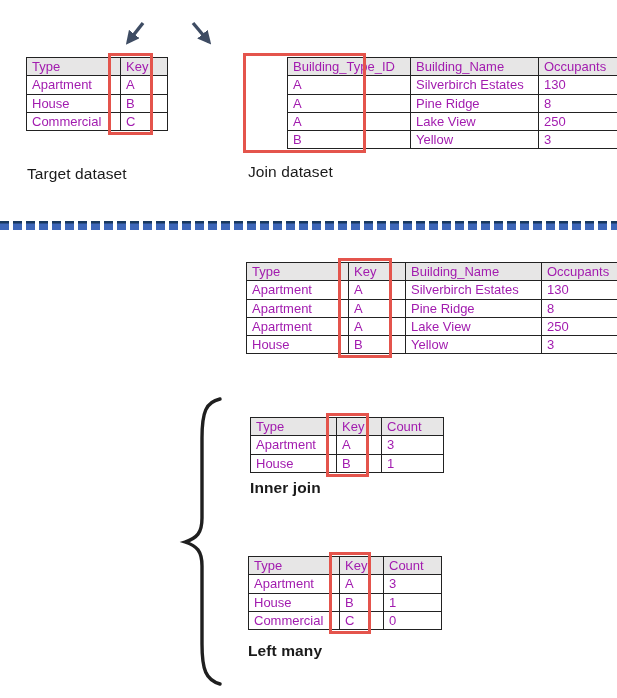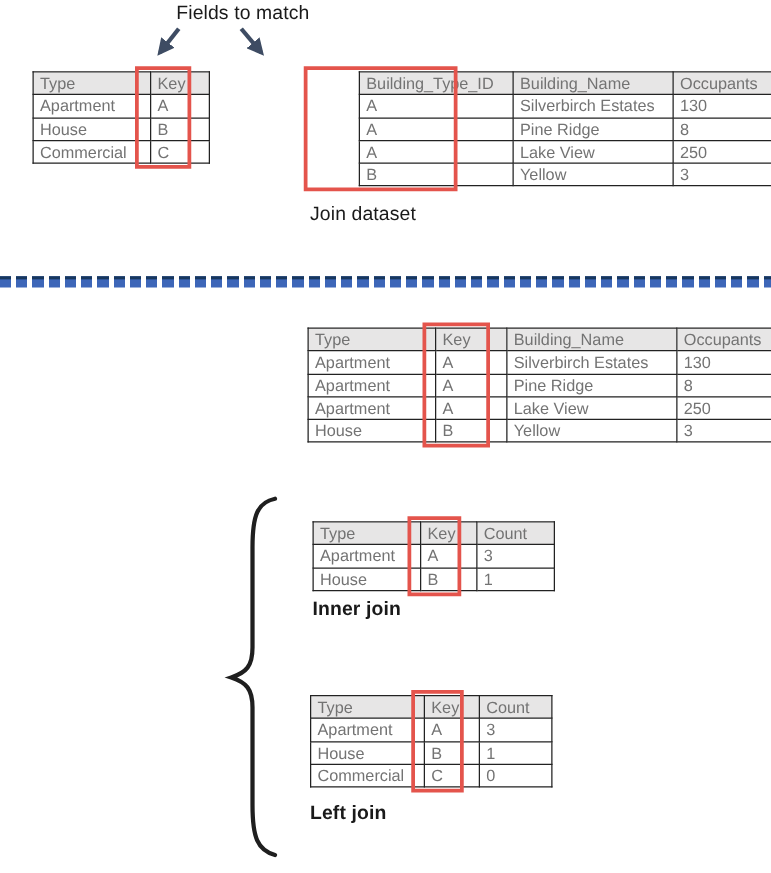--- a/index.html
+++ b/index.html
@@ -49,7 +49,6 @@
 
 <div class="canvas">
 
-  <div class="abs caption" style="left:141px;top:2px;">Fields to match</div>
 
   <svg class="abs" style="left:113px;top:21px;" width="112" height="32">
     <defs>

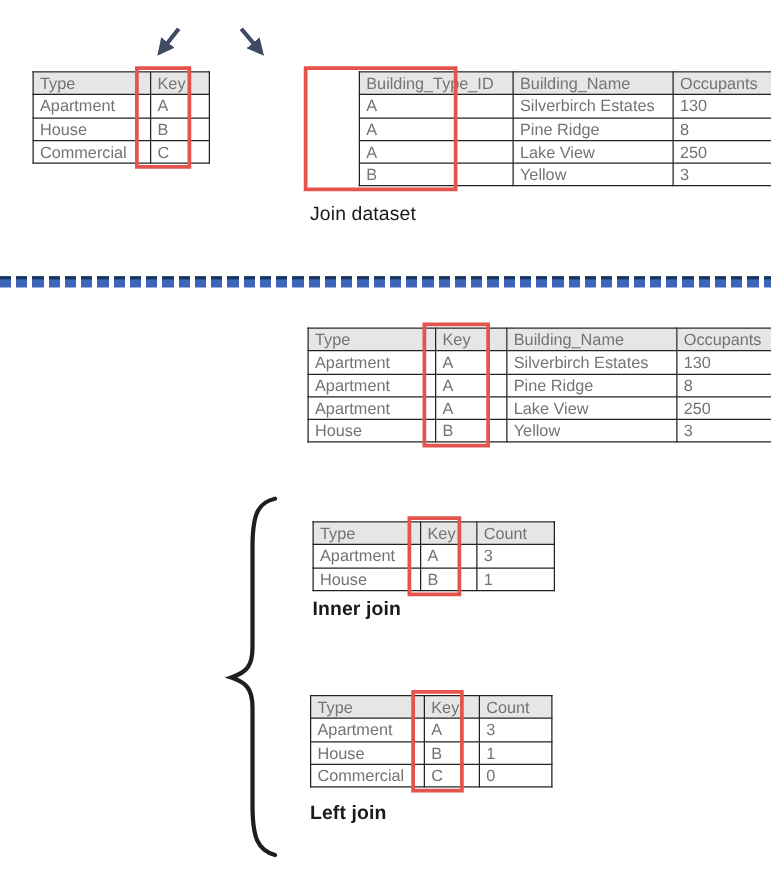--- a/index.html
+++ b/index.html
@@ -10,7 +10,7 @@
   .abs{position:absolute;}
 
   
-  table.dt{border-collapse:collapse;table-layout:fixed;font-size:13px;color:#737373;}
+  table.dt{border-collapse:collapse;table-layout:fixed;font-size:13px;color:#a21caf;}
   table.dt th,table.dt td{
     border:1.5px solid #222;height:17.3px;padding:0 4px 0 5px;
     text-align:left;font-weight:400;white-space:nowrap;overflow:hidden;

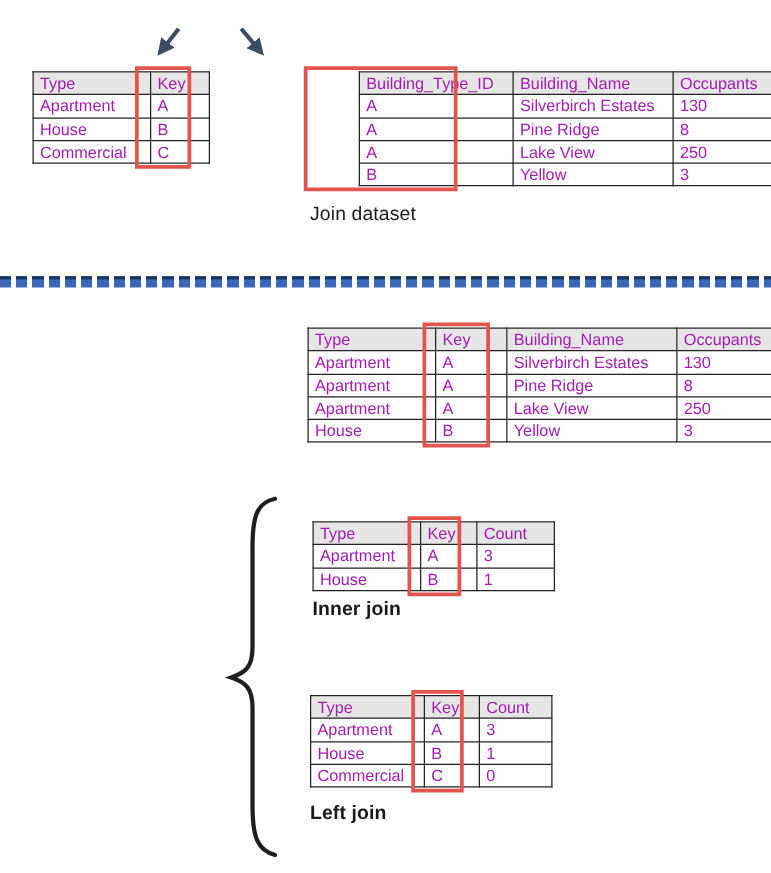--- a/index.html
+++ b/index.html
@@ -121,6 +121,7 @@
     <div class="key-box" style="left:-4px;width:117px;"></div>
   </div>
 
+  <div class="abs caption" style="left:27px;top:165px;">Target dataset</div>
   <div class="abs caption" style="left:248px;top:163px;">Join dataset</div>
 
   <div class="abs divider"></div>

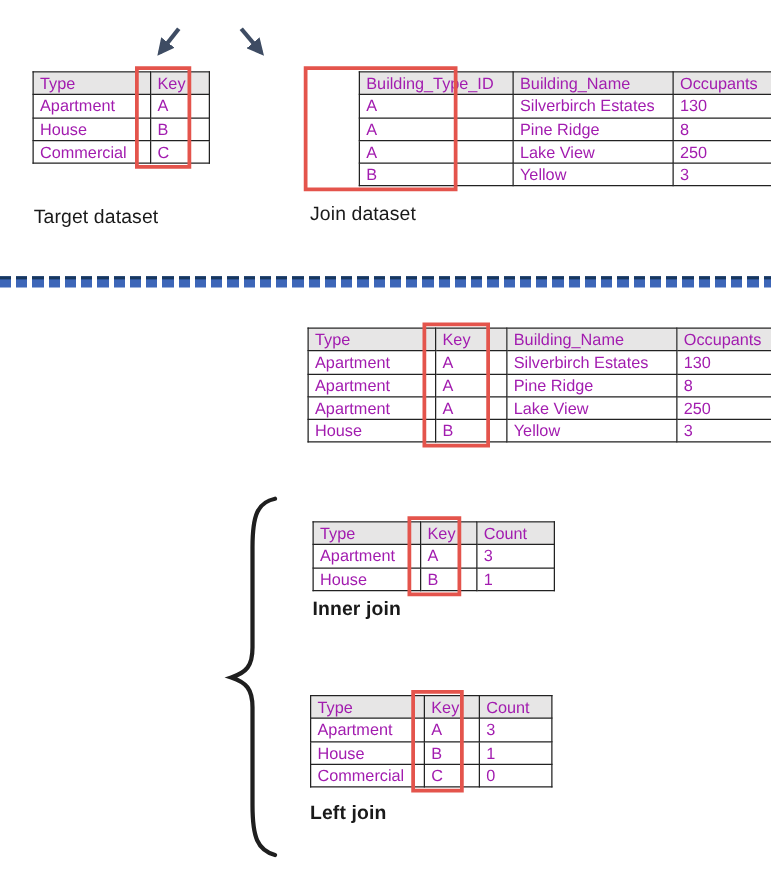--- a/index.html
+++ b/index.html
@@ -227,7 +227,7 @@
       </table>
     <div class="key-box" style="left:81px;width:36px;"></div>
   </div>
-  <div class="abs caption bold" style="left:248px;top:642px;">Left join</div>
+  <div class="abs caption bold" style="left:248px;top:642px;">Left many</div>
 
 </div>
 

